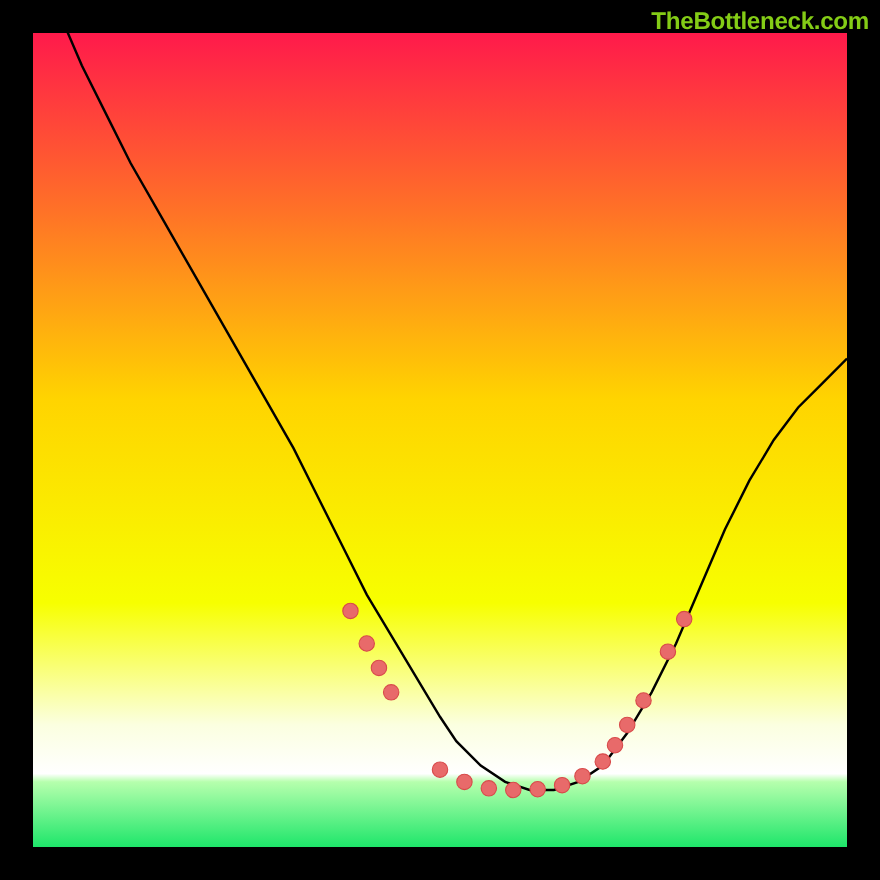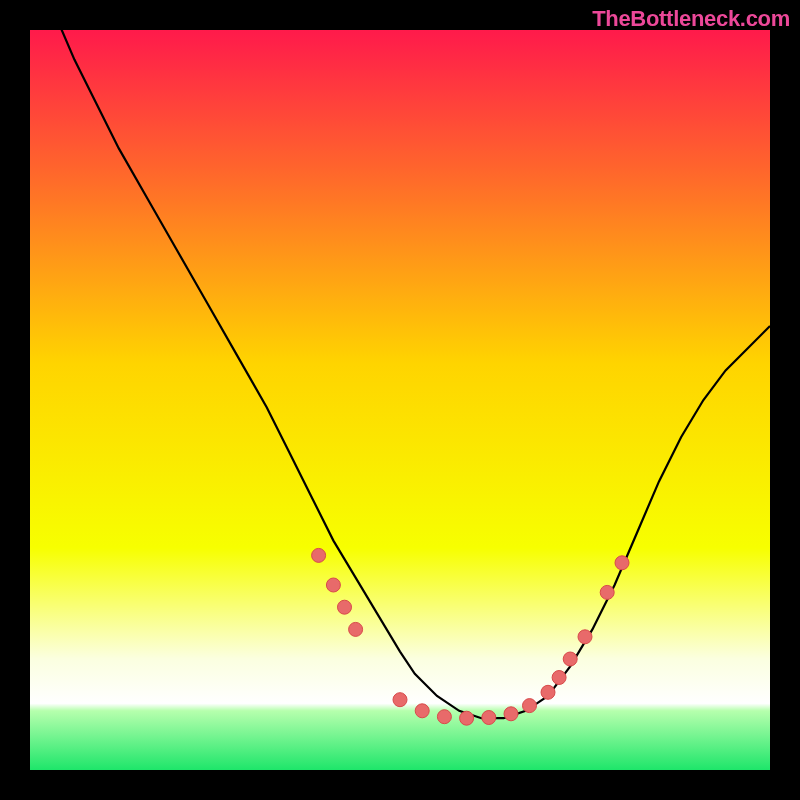--- a/index.html
+++ b/index.html
@@ -29,7 +29,7 @@
     font-family: Arial, Helvetica, sans-serif;
     font-size: 22px;
     font-weight: 600;
-    color: #ec4899;
+    color: #84cc16;
     letter-spacing: -0.3px;
   }
   svg.curve {

